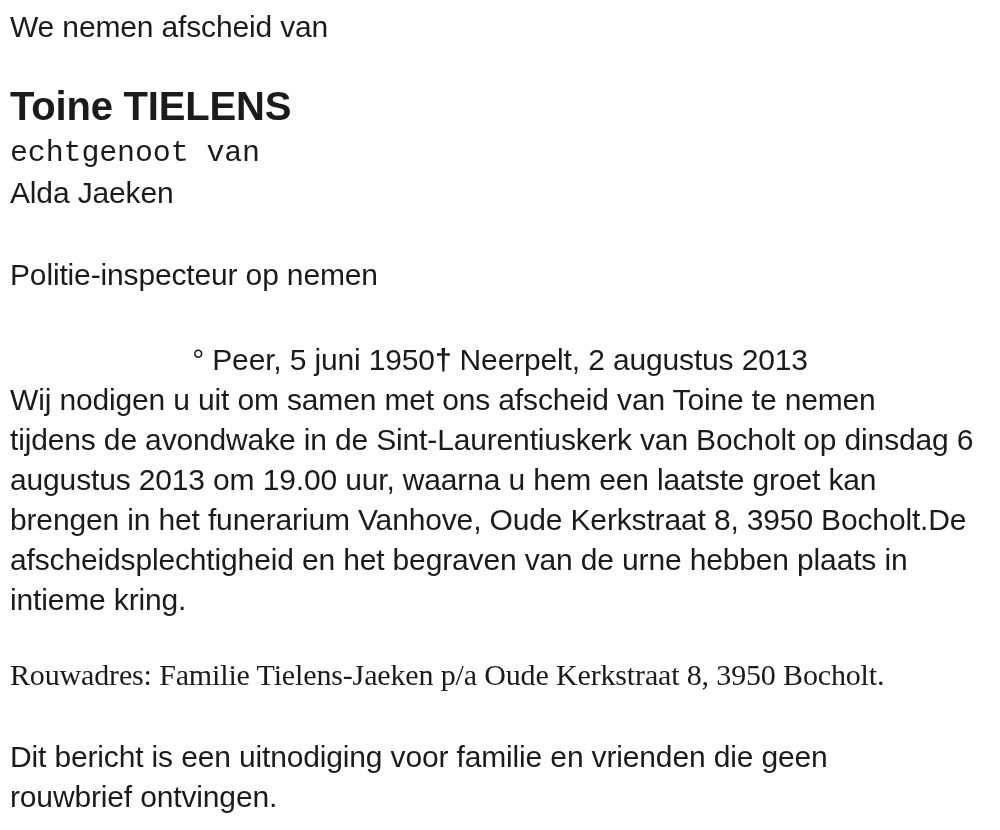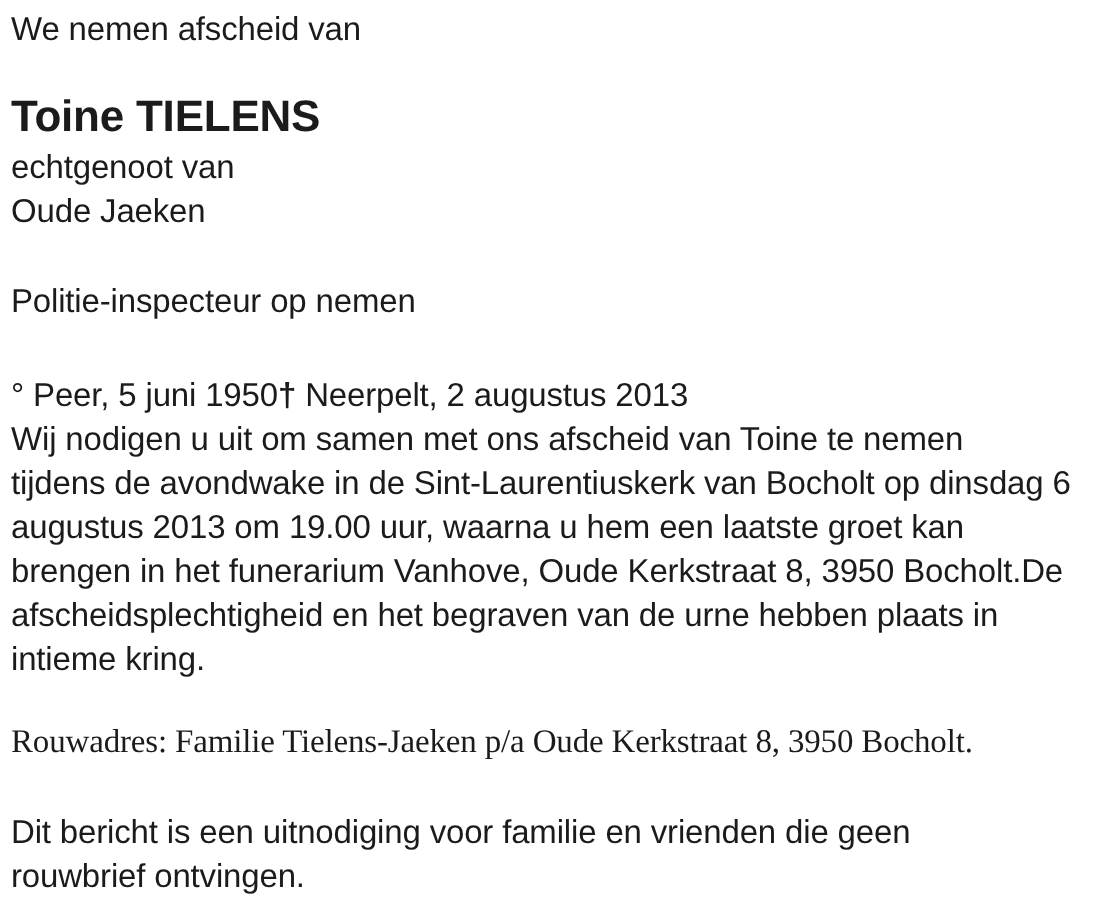--- a/index.html
+++ b/index.html
@@ -38,6 +38,7 @@
   }
   .relation {
     margin-top: 3px !important;
+    font-family: Liberation Mono, monospace;
   }
   .profession {
     margin-top: 42px !important;

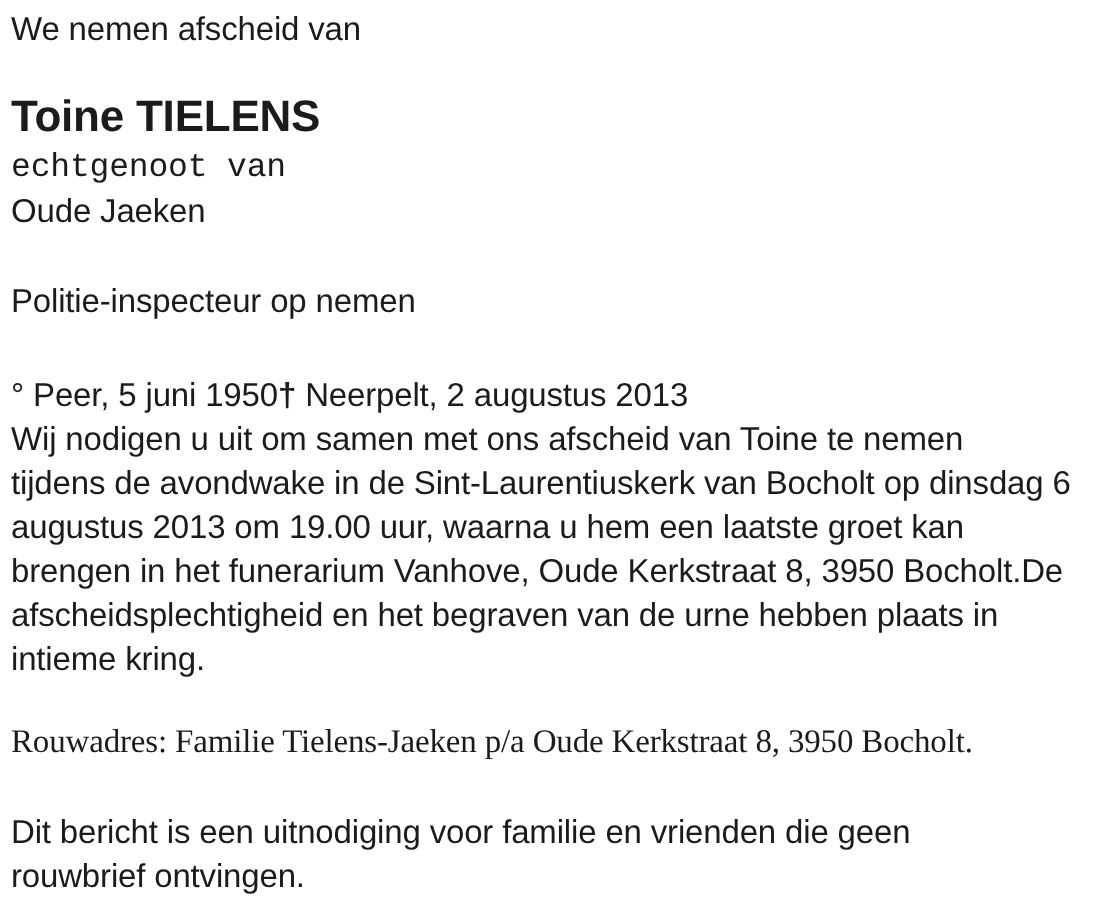--- a/index.html
+++ b/index.html
@@ -67,7 +67,7 @@
   <p class="intro">We nemen afscheid van</p>
   <h1 class="name">Toine TIELENS</h1>
   <p class="relation">echtgenoot van</p>
-  <p class="spouse">Oude Jaeken</p>
+  <p class="spouse">Alda Jaeken</p>
   <p class="profession">Politie-inspecteur op nemen</p>
   <p class="dates"><span>° Peer, 5 juni 1950</span><span class="dagger">†</span><span> Neerpelt, 2 augustus 2013</span></p>
   <p class="invitation">Wij nodigen u uit om samen met ons afscheid van Toine te nemen

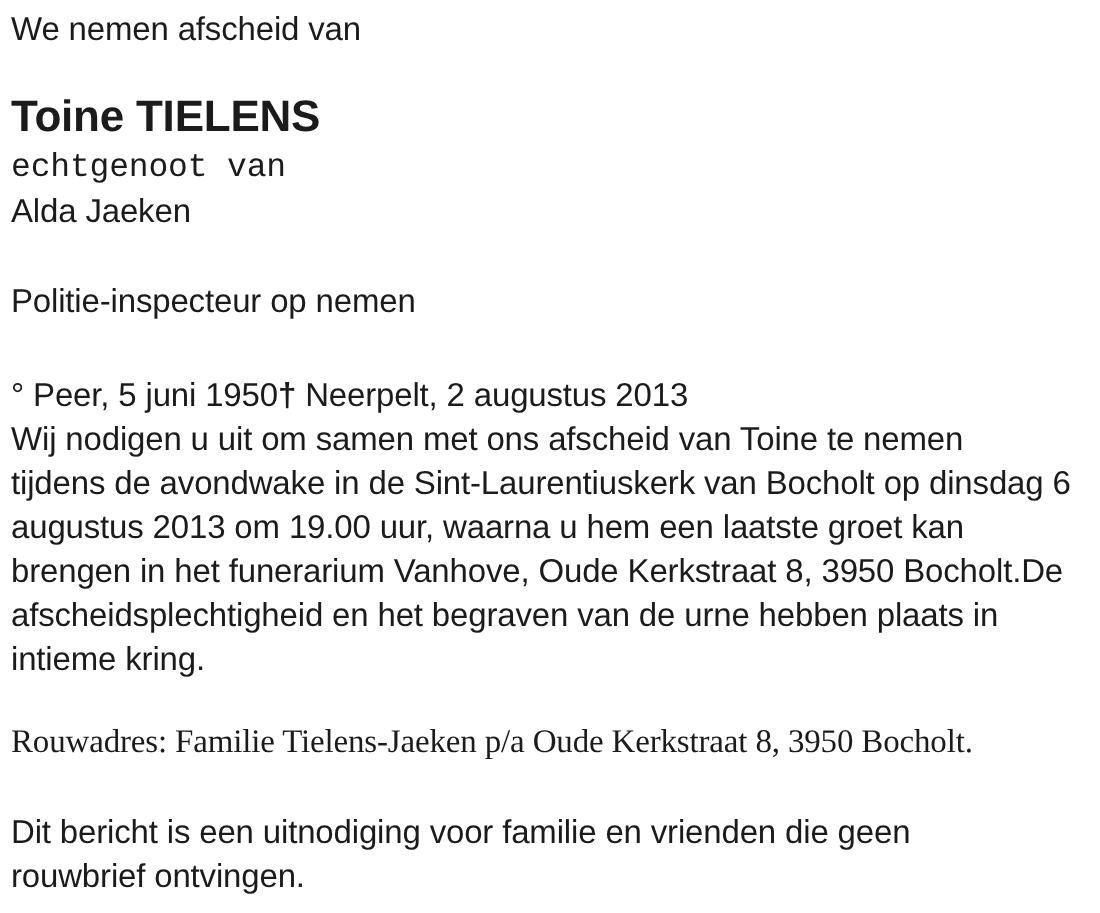--- a/index.html
+++ b/index.html
@@ -45,6 +45,7 @@
   }
   .dates {
     margin-top: 45px !important;
+    text-align: center;
   }
   .dates .dagger {
     font-weight: 700;

